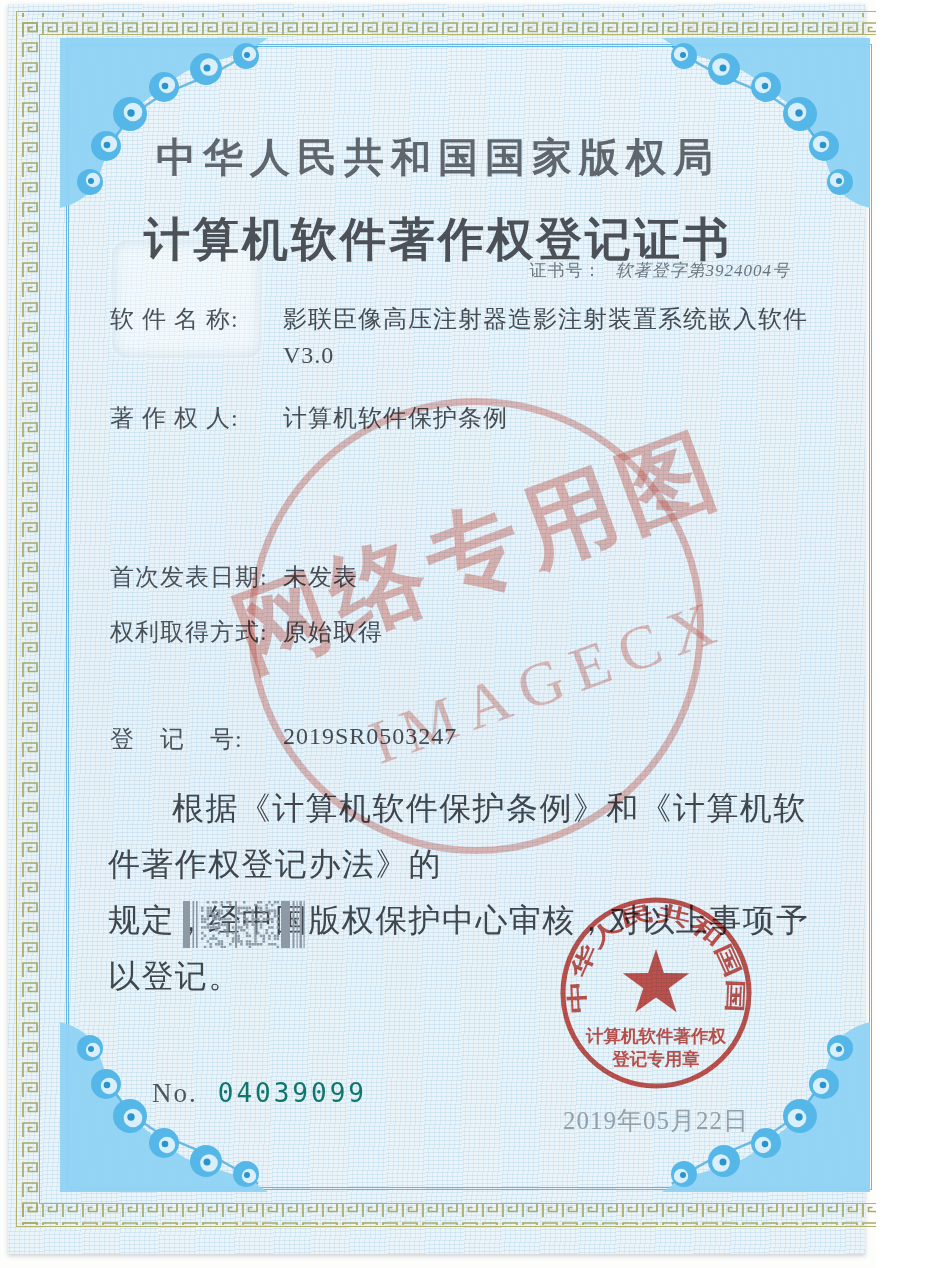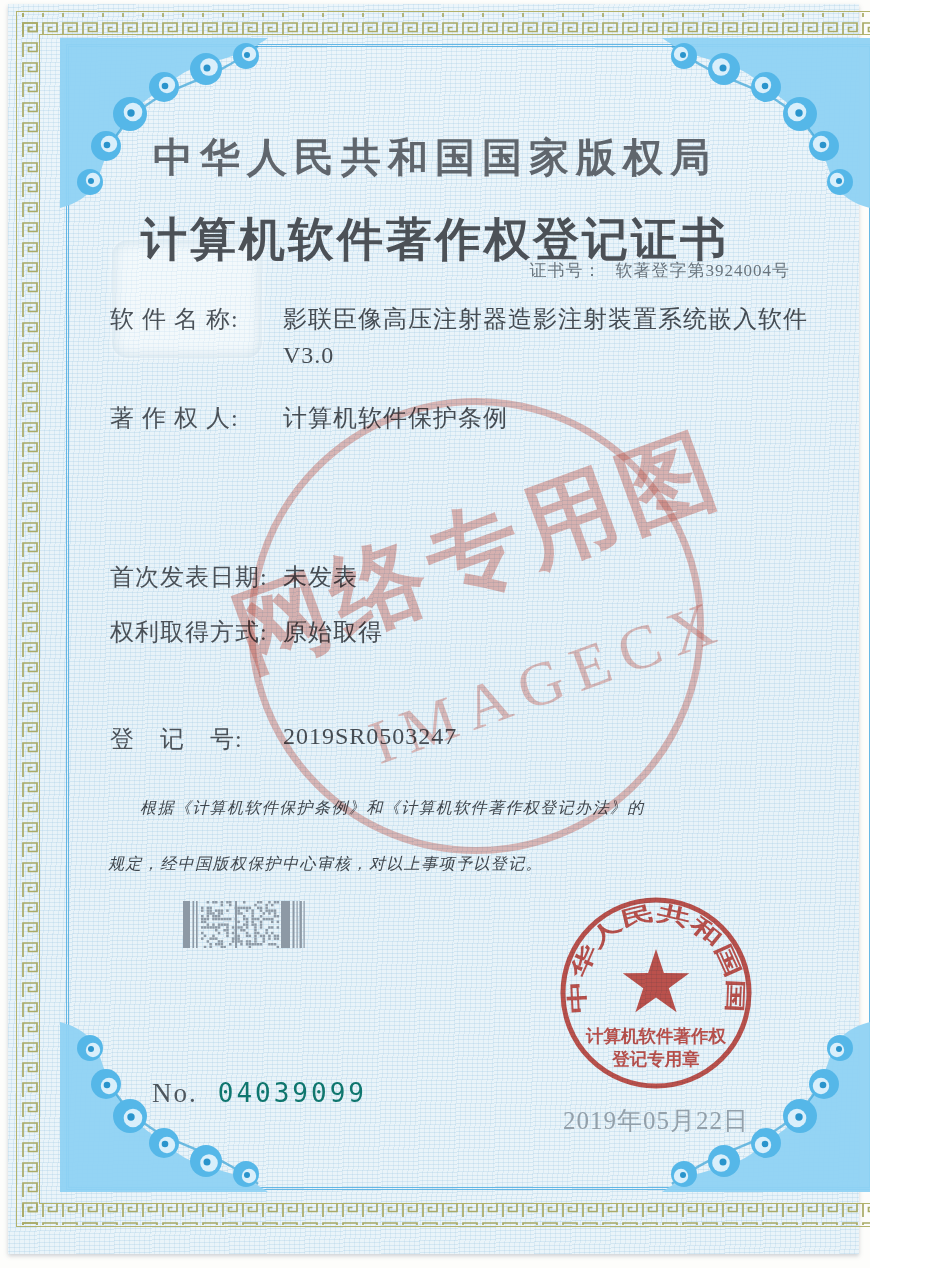--- a/index.html
+++ b/index.html
@@ -7,6 +7,7 @@
     position:relative;width:870px;height:1268px;overflow:hidden;
     background:#fdfdfb;
     font-family:"Liberation Serif","DejaVu Serif",serif;
+    padding-left:6px;
   }
   
   .sheet{

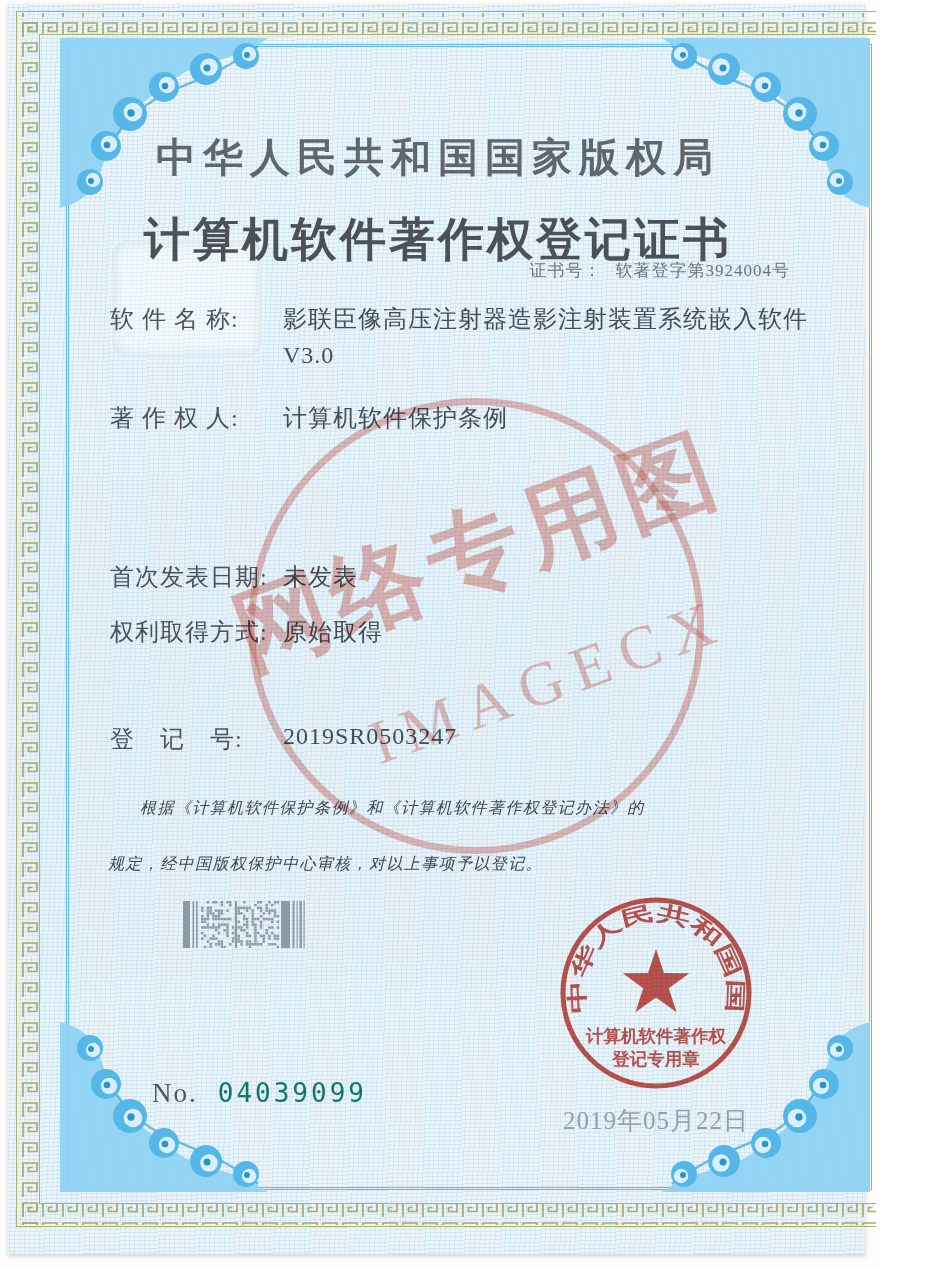--- a/index.html
+++ b/index.html
@@ -46,7 +46,7 @@
     position:absolute;left:400px;top:259px;width:390px;text-align:right;
     font-size:17px;color:#69747d;letter-spacing:1px;
   }
-  .cert-no .num{margin-left:14px;}
+  .cert-no .num{margin-left:14px;font-style:italic;}
   .row{position:absolute;left:110px;display:flex;font-size:24px;letter-spacing:1px;}
   .row .lbl{flex:0 0 173px;color:#4a5158;}
   .row .val{color:#454c53;}

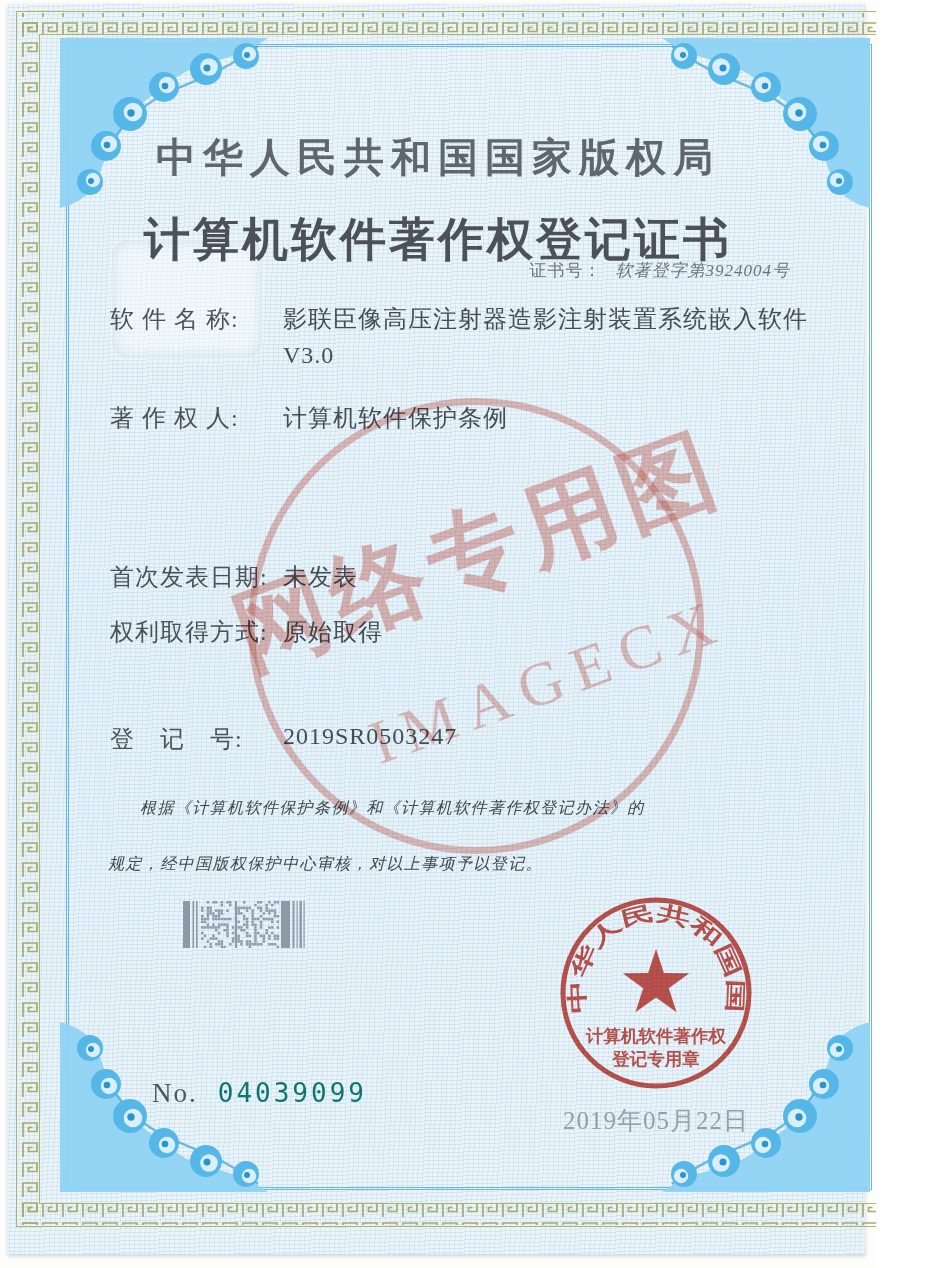--- a/index.html
+++ b/index.html
@@ -58,8 +58,8 @@
   .r-acq{top:616px;}
   .r-scope{top:671px;}
   .r-reg{top:723px;}
-  .statement{position:absolute;left:108px;top:780px;width:722px;font-size:16px;
-    color:#3f464d;letter-spacing:1.4px;font-style:italic;}
+  .statement{position:absolute;left:108px;top:780px;width:722px;font-size:32px;
+    color:#3f464d;letter-spacing:1.4px;}
   .statement .line{display:block;line-height:56px;}
   .statement .line.first{text-indent:2em;}
   .barcode{position:absolute;left:179px;top:901px;width:132px;height:47px;}

